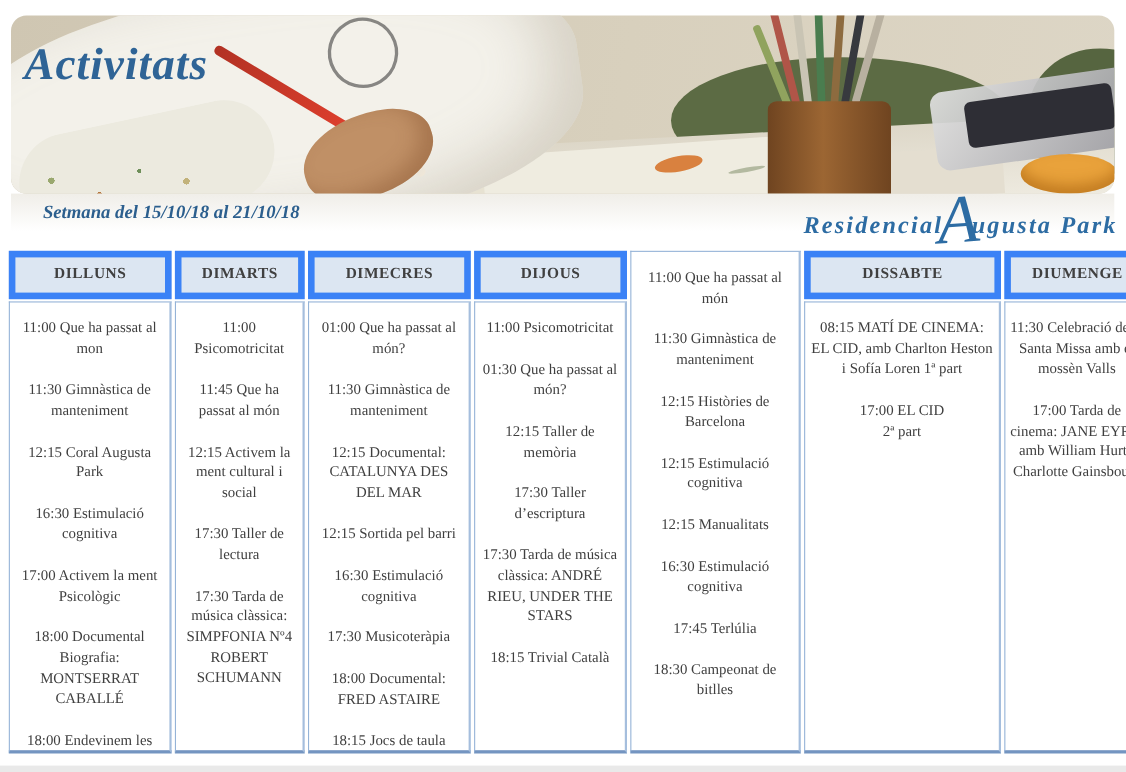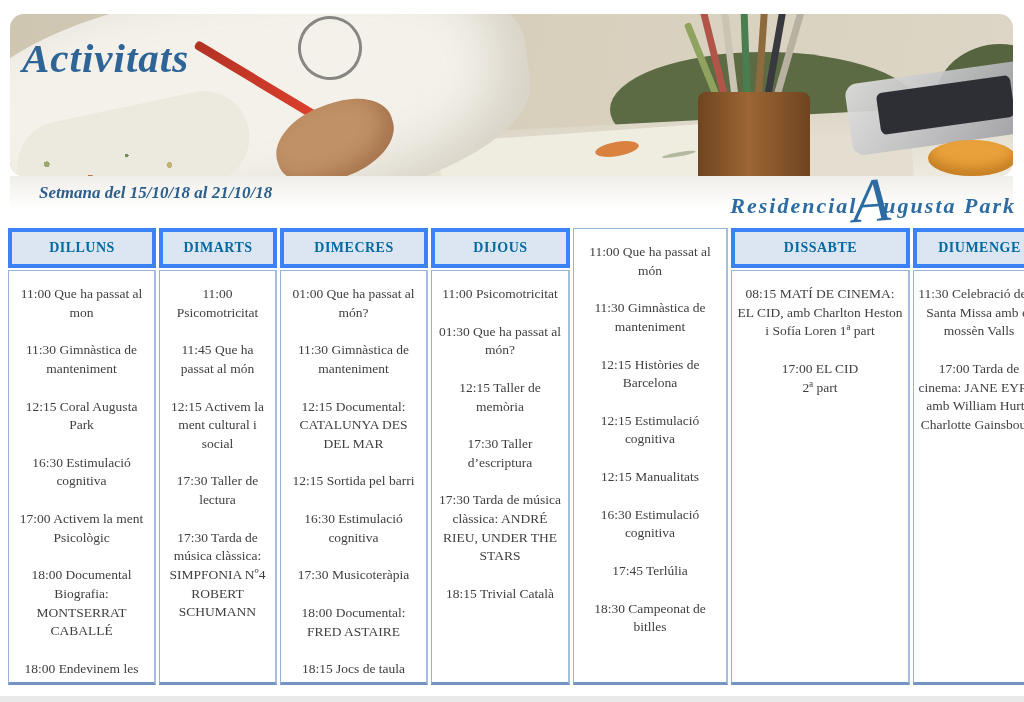--- a/index.html
+++ b/index.html
@@ -64,7 +64,7 @@
   
   .schedule{position:absolute;left:8px;top:228px;width:1008px;height:457px;display:flex;gap:3px;}
   .day-col{display:flex;flex-direction:column;gap:2px;flex:0 0 auto;}
-  .day-head{border:4px solid #3b82f6;background:#dce6f2;color:#0369a1;font-weight:bold;
+  .day-head{border:6px solid #3b82f6;background:#dce6f2;color:#404040;font-weight:bold;
             text-align:center;font-size:14px;padding:8px 2px;letter-spacing:.5px;}
   .day-body{flex:1;border:1px solid #95b3d7;border-bottom:3px solid #7495c1;
             border-right:2px solid #a5bedd;background:#fff;padding:14px 4px 4px;

